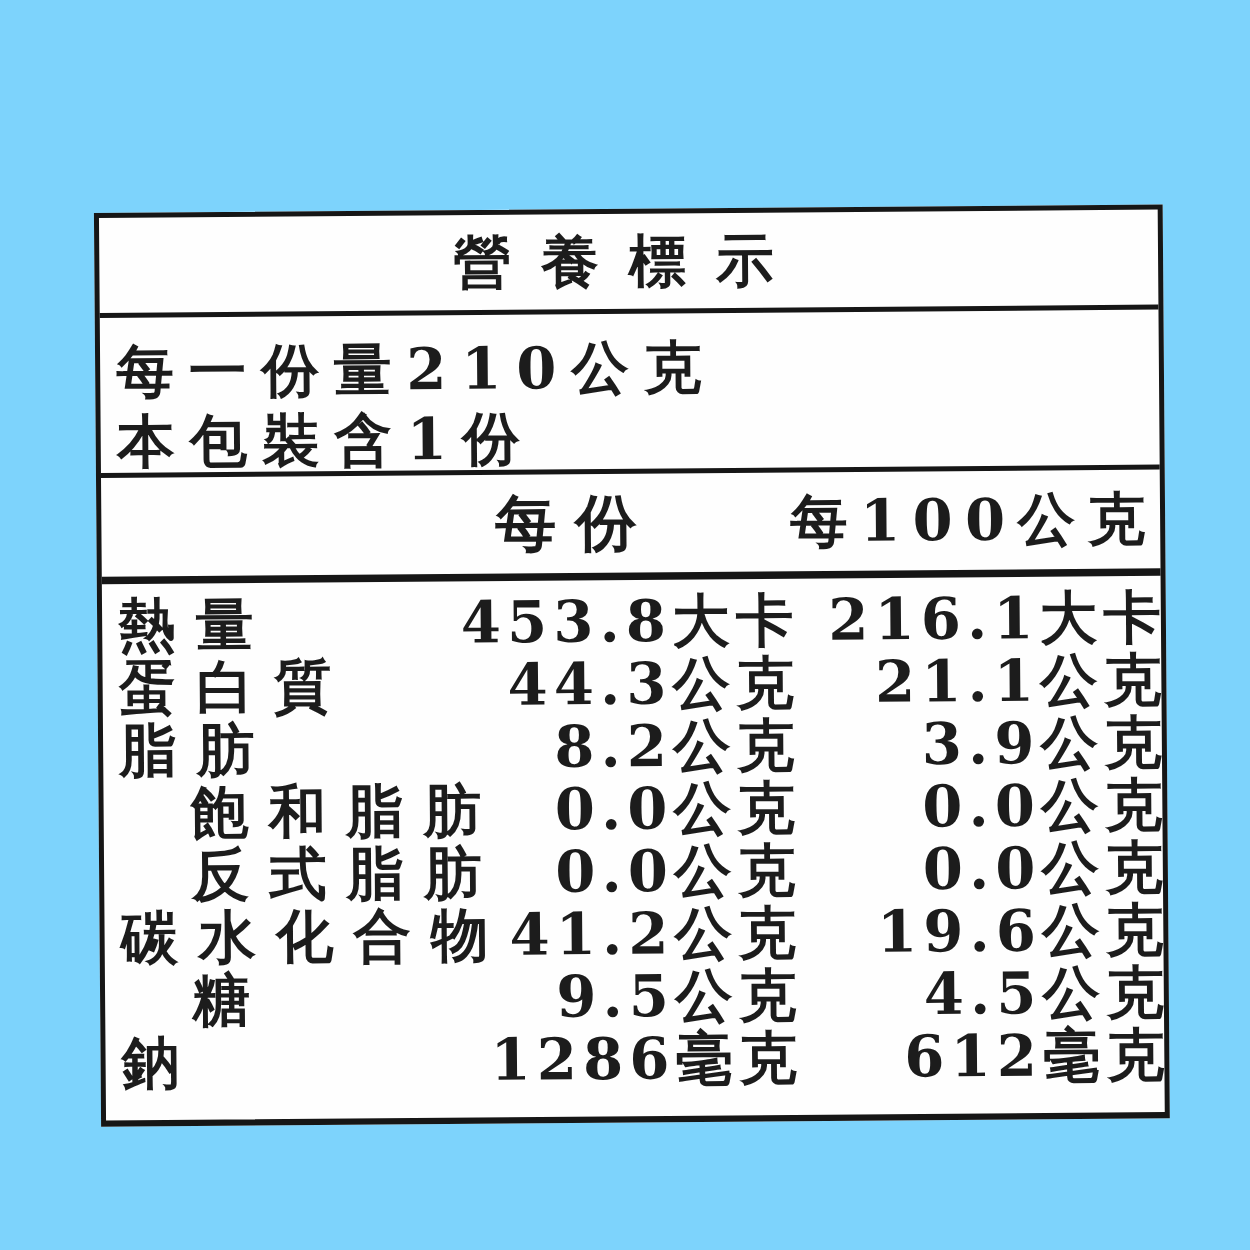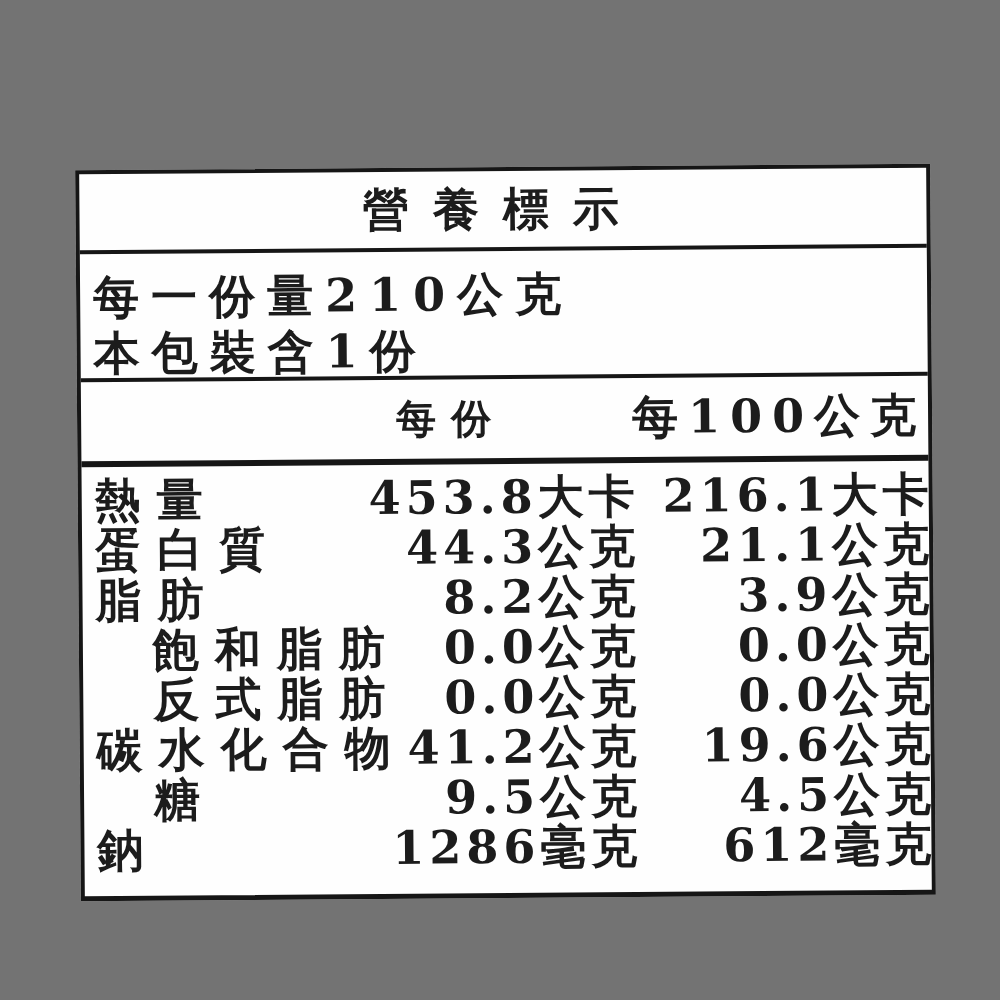--- a/index.html
+++ b/index.html
@@ -16,7 +16,7 @@
     position: relative;
     width: 1000px;
     height: 1000px;
-    background: #737373;
+    background: #7dd3fc;
   }
 
   .label-box {

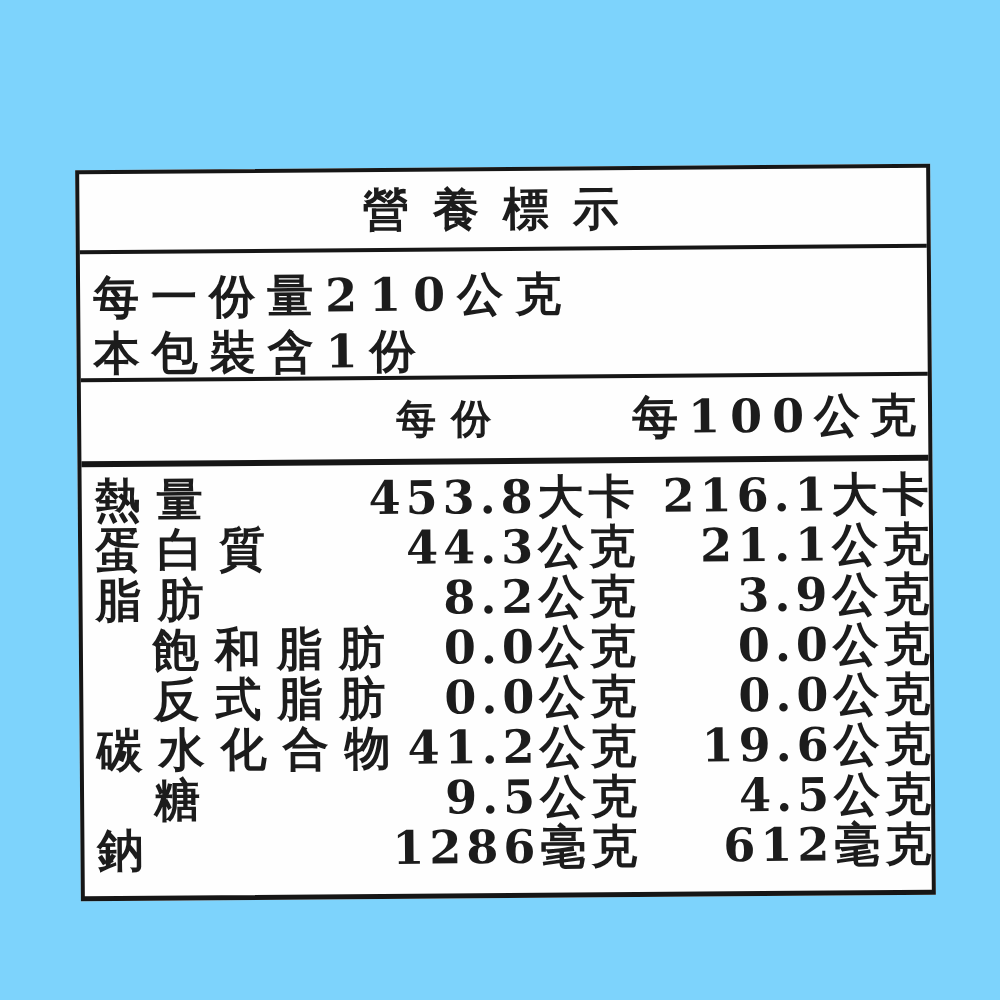--- a/index.html
+++ b/index.html
@@ -76,7 +76,7 @@
     align-items: center;
   }
   .col-head-1 {
-    font-size: 40px;
+    font-size: 49px;
     letter-spacing: 15px;
     margin-left: 315px;
     white-space: nowrap;

